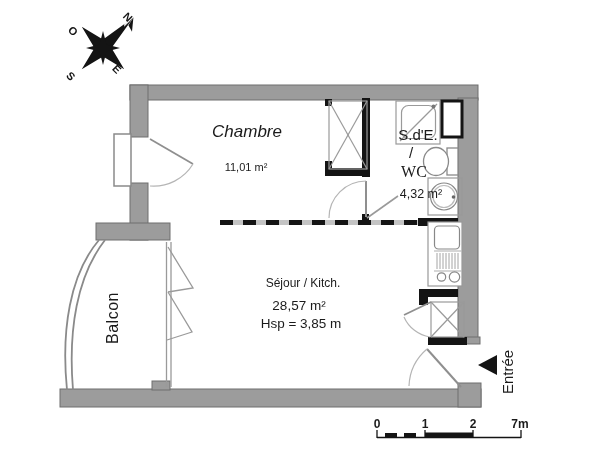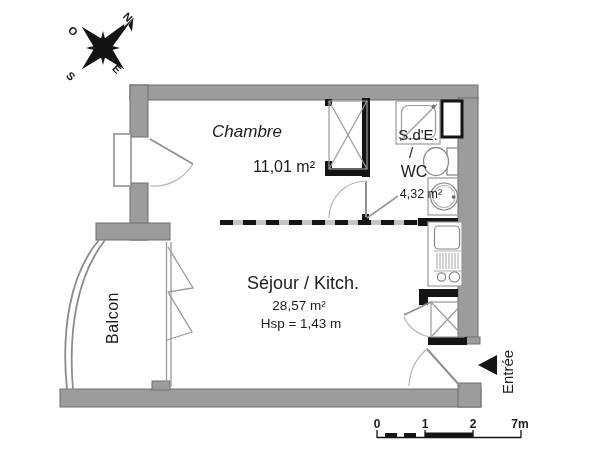--- a/index.html
+++ b/index.html
@@ -14,7 +14,7 @@
   }
   .lbl.vert { transform:translate(-50%,-50%) rotate(-90deg); }
   .room-name  { font-size:17px; }
-  .room-area  { font-size:16px;margin-left:38px; }
+  .room-area  { font-size:11px; }
   .sej-name   { font-size:18px; }
   .sej-sub    { font-size:13.5px; }
   .sde        { font-size:15px; }

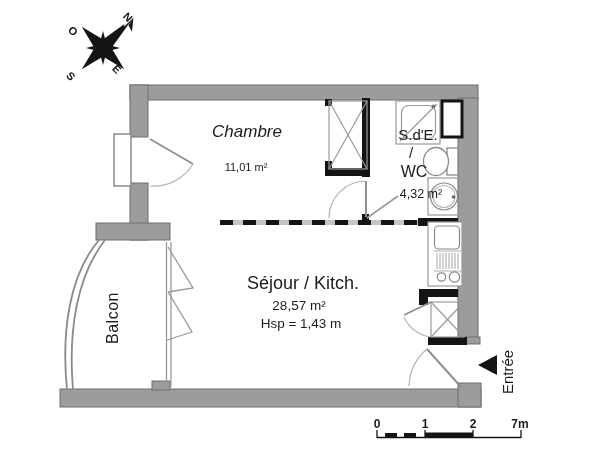--- a/index.html
+++ b/index.html
@@ -182,7 +182,7 @@
 
   <div class="lbl sde" style="left:418px; top:134px;">S.d'E.</div>
   <div class="lbl sde" style="left:411px; top:152px;">/</div>
-  <div class="lbl sde-wc" style="left:414px; top:172px;">WC</div>
+  <div class="lbl sde-wc" style="left:414px; top:172px;font-family:Liberation Serif, serif;">WC</div>
   <div class="lbl sde-area" style="left:421px; top:194px;text-align:right;">4,32 m²</div>
 
   <div class="lbl sej-name" style="left:303px; top:283px;">Séjour / Kitch.</div>

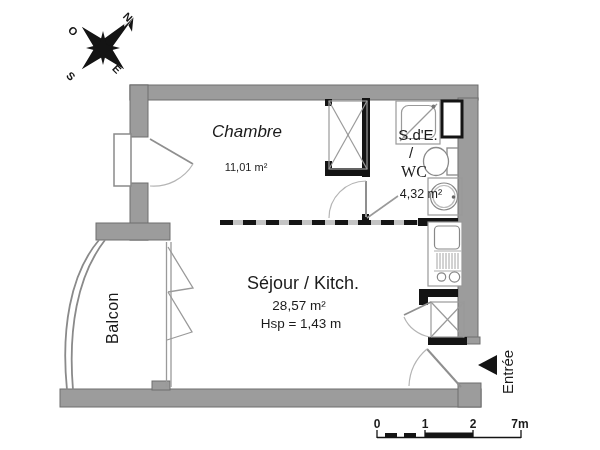--- a/index.html
+++ b/index.html
@@ -15,7 +15,7 @@
   .lbl.vert { transform:translate(-50%,-50%) rotate(-90deg); }
   .room-name  { font-size:17px; }
   .room-area  { font-size:11px; }
-  .sej-name   { font-size:18px; }
+  .sej-name   { font-size:12px; }
   .sej-sub    { font-size:13.5px; }
   .sde        { font-size:15px; }
   .sde-wc     { font-size:16px; }

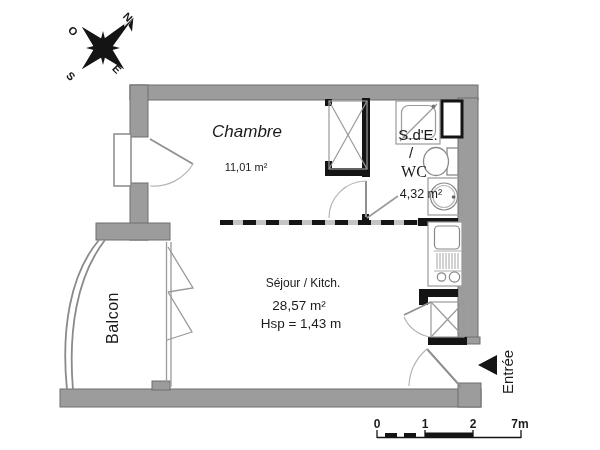--- a/index.html
+++ b/index.html
@@ -187,7 +187,7 @@
 
   <div class="lbl sej-name" style="left:303px; top:283px;">Séjour / Kitch.</div>
   <div class="lbl sej-sub" style="left:299px; top:305px;">28,57 m²</div>
-  <div class="lbl sej-sub" style="left:301px; top:323px;">Hsp = 1,43 m</div>
+  <div class="lbl sej-sub" style="left:301px; top:323px;">Hsp = 3,85 m</div>
 
   <div class="lbl vert balcon-lbl" style="left:113px; top:318px;">Balcon</div>
 

